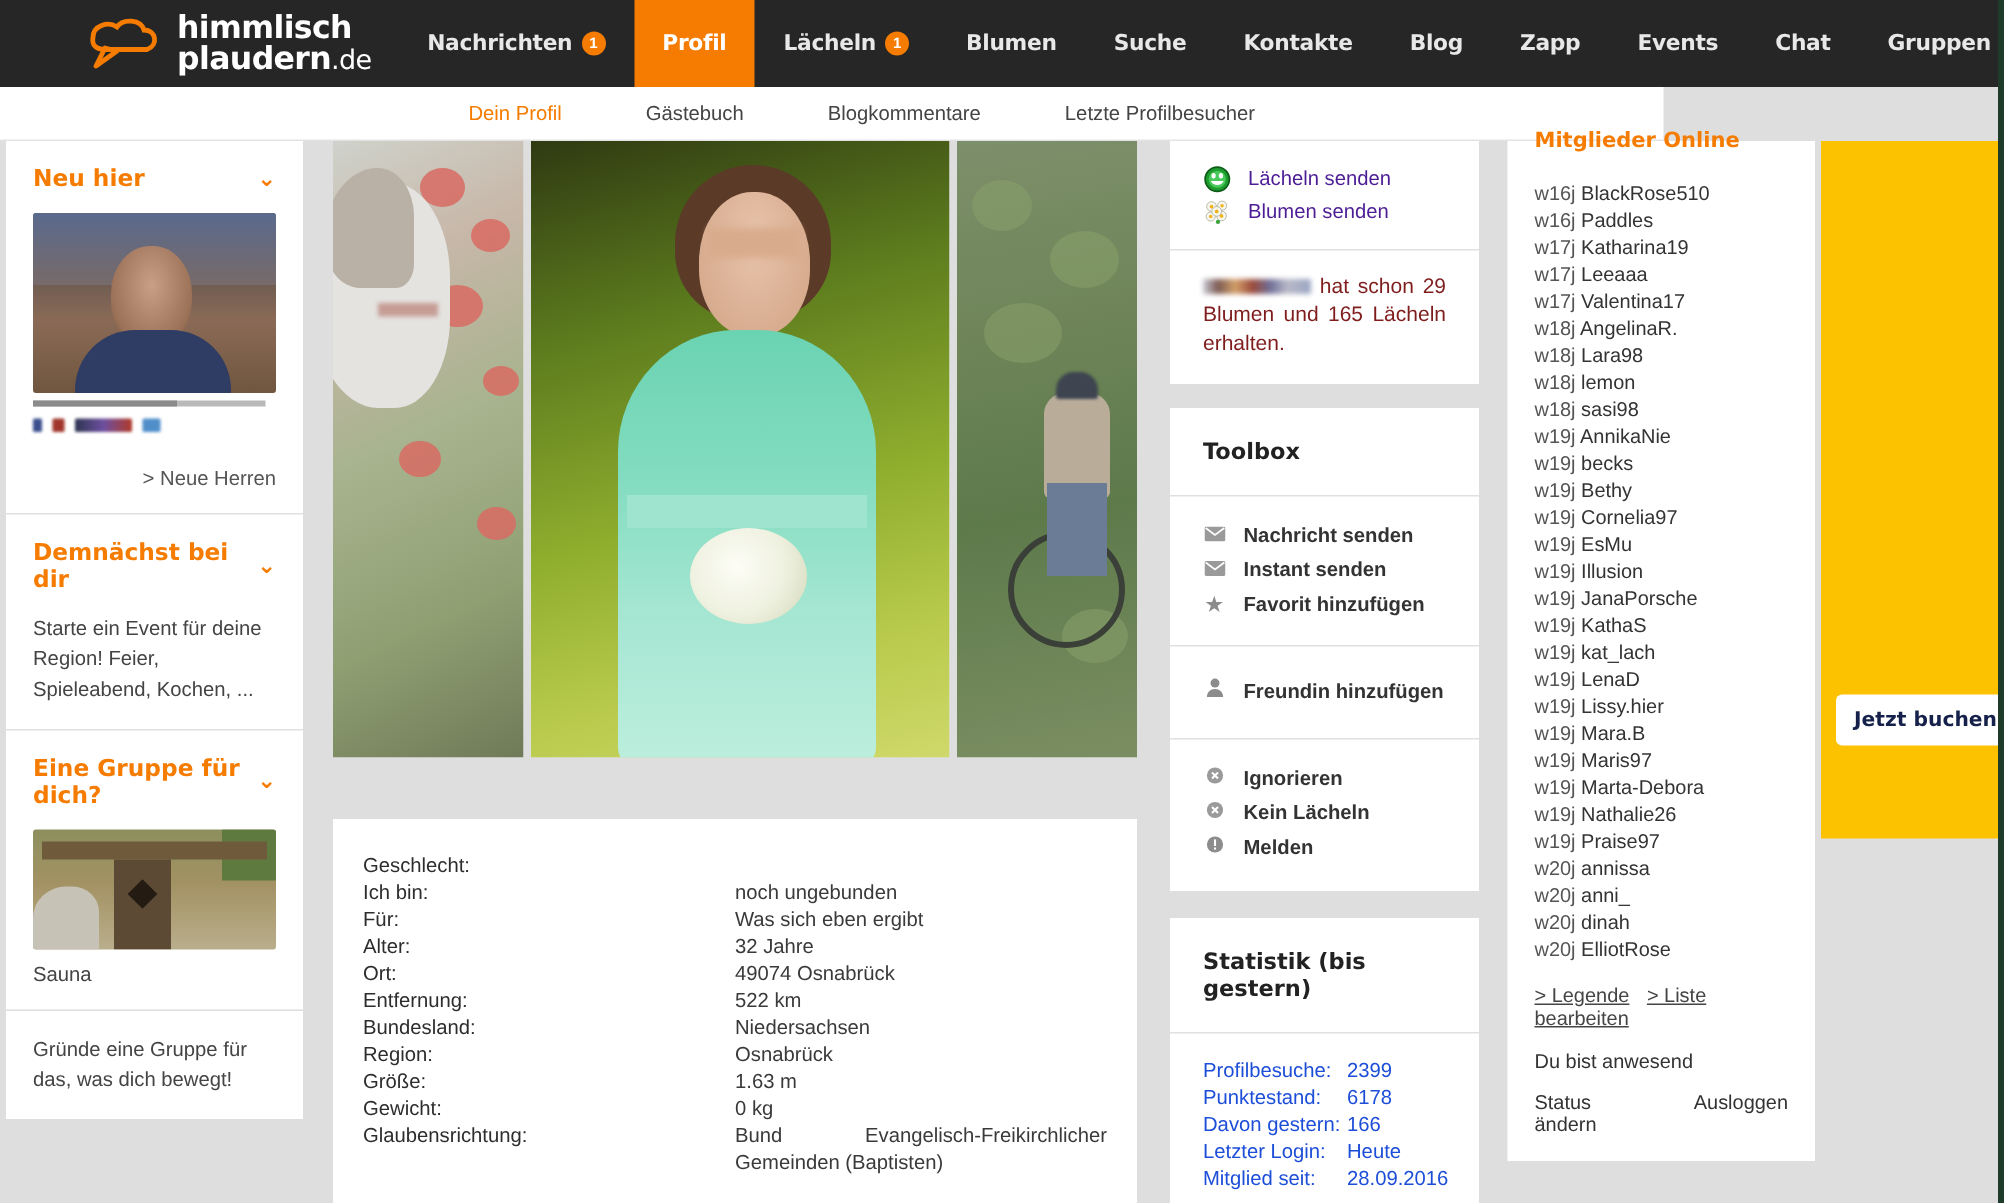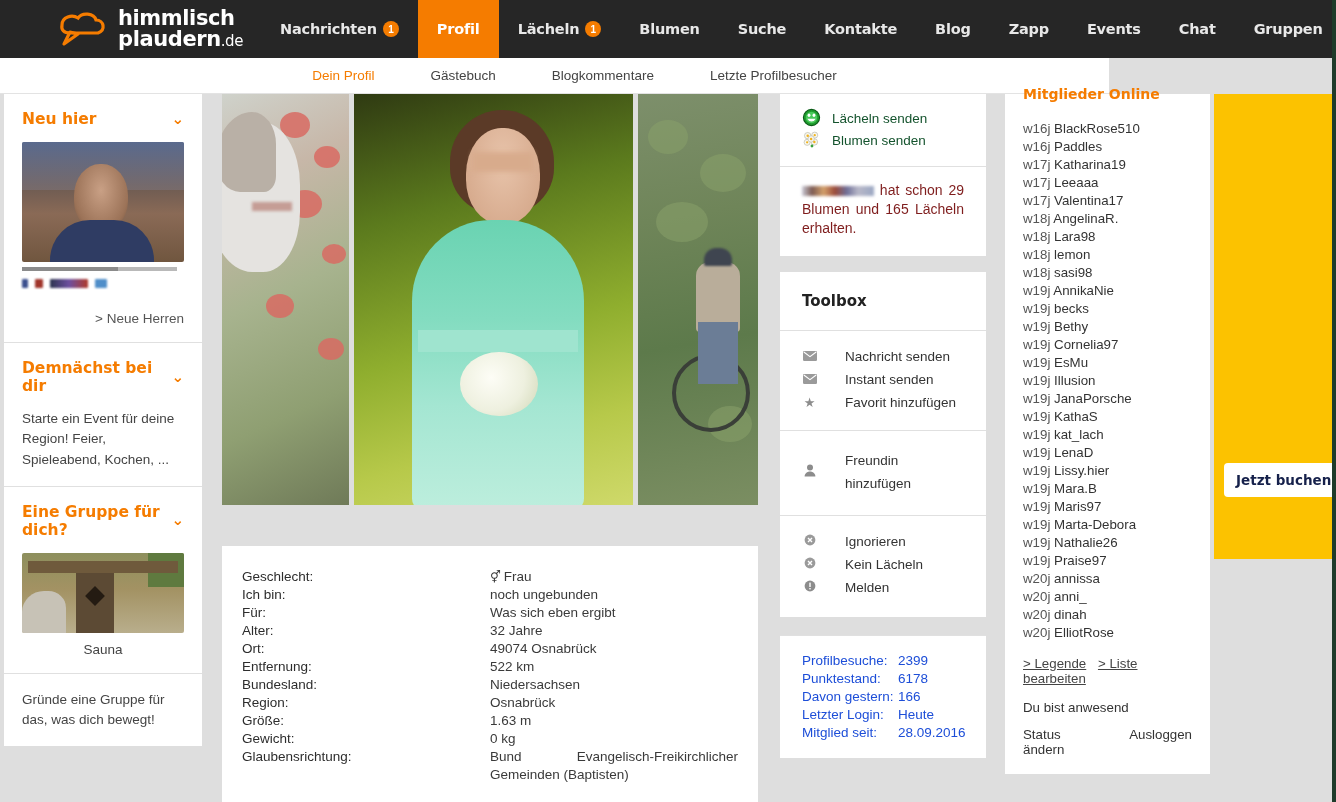--- a/index.html
+++ b/index.html
@@ -35,7 +35,7 @@
   }
   .brand-l1 { font-size: 21px; letter-spacing: -0.4px; }
   .brand-l2 { font-size: 21px; letter-spacing: -0.4px; }
-  .brand-l2 .tld { font-weight: normal; font-size: 15px; }
+  .brand-l2 .tld { font-weight: normal; font-size: 18px; }
 
   .navitems { display: flex; align-items: stretch; flex: 1 1 auto; }
   .navitem {

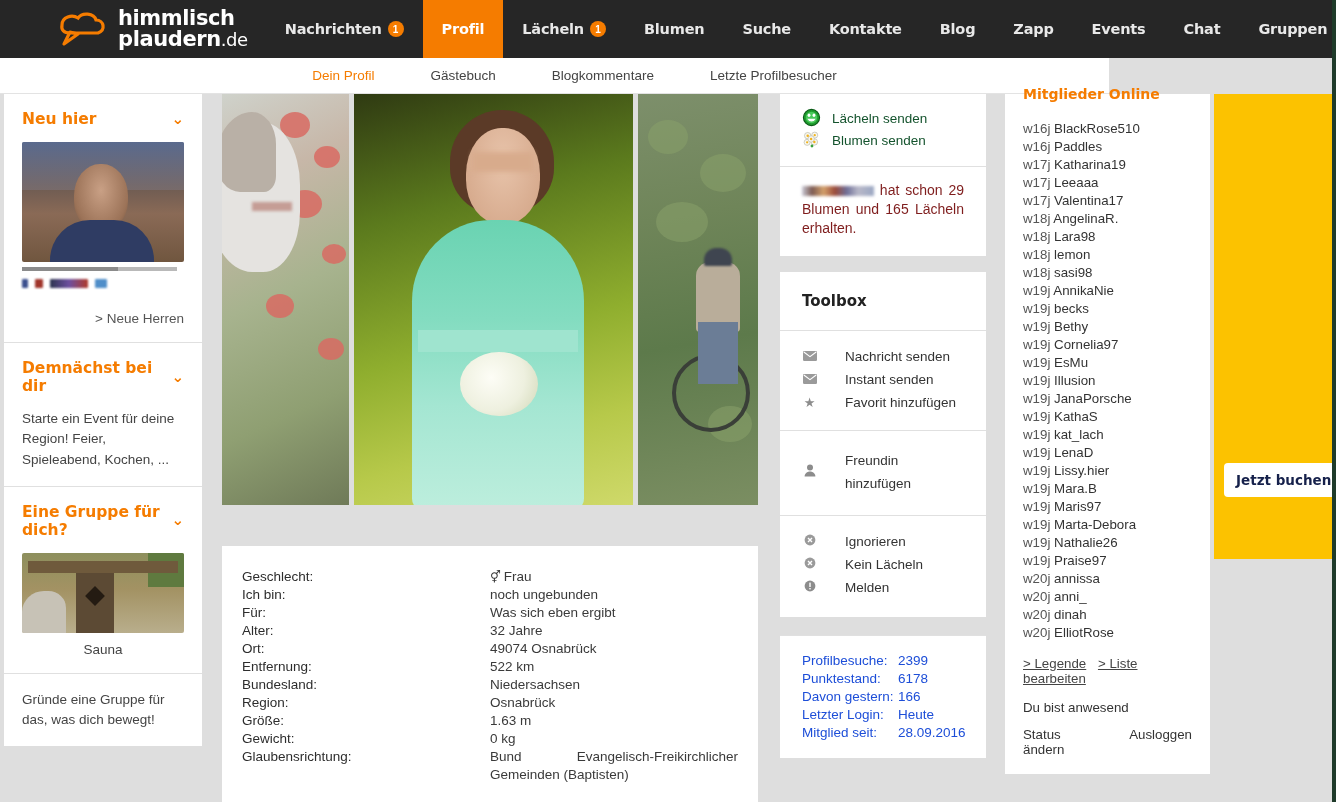--- a/index.html
+++ b/index.html
@@ -168,7 +168,7 @@
   .col-tools { position: absolute; left: 780px; top: 0; width: 206px; }
   .tcard { background: #fff; }
   .tpad { padding: 14px 22px; }
-  .t-line { display: flex; align-items: flex-start; gap: 11px; font-size: 13.5px; color: #14532d; line-height: 22px; cursor: pointer; }
+  .t-line { display: flex; align-items: center; gap: 11px; font-size: 13.5px; color: #4c1d95; line-height: 22px; cursor: pointer; }
   .emoji-ic { width: 19px; height: 19px; flex: 0 0 19px; }
   .t-head { padding: 20px 22px; font-family: "DejaVu Sans", sans-serif; font-weight: bold; font-size: 15px; color: #222; }
   .t-body { padding: 14px 22px 16px 22px; }

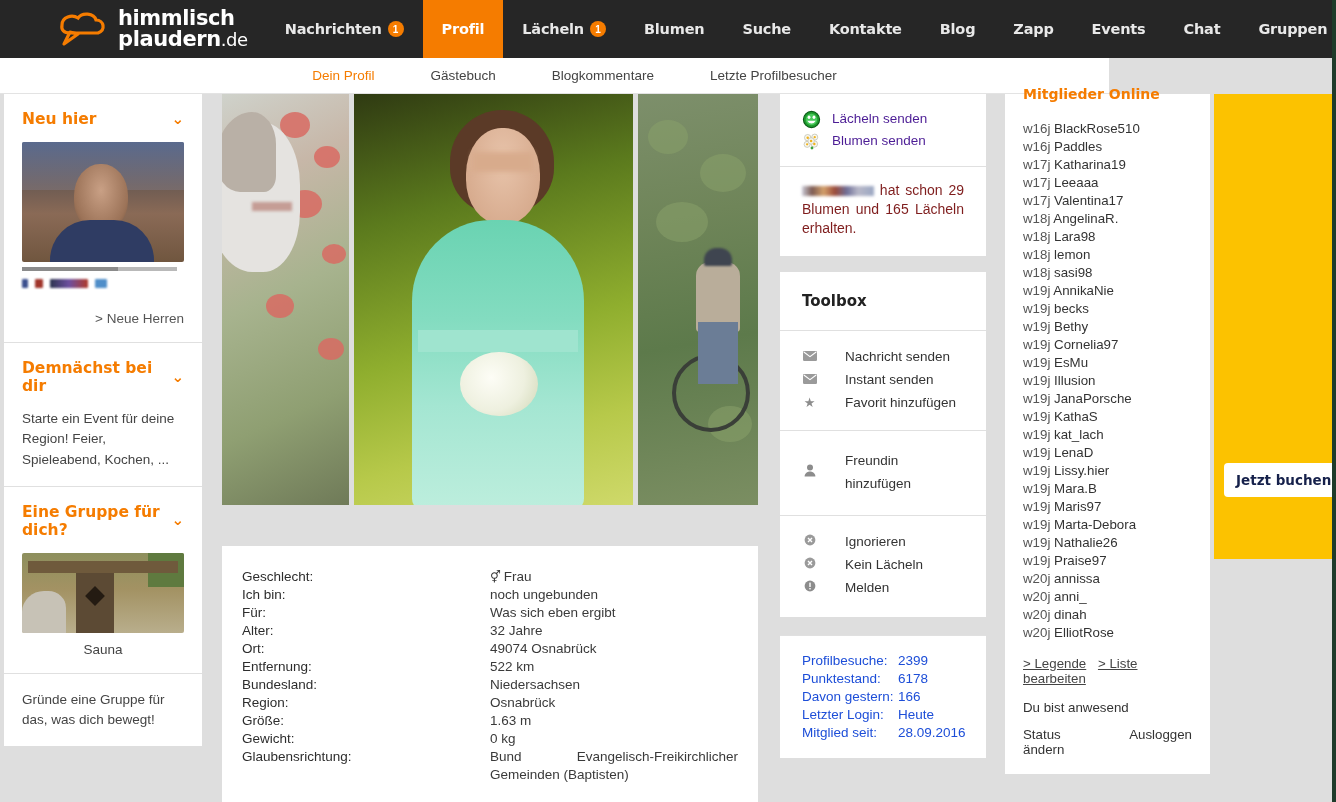--- a/index.html
+++ b/index.html
@@ -172,7 +172,7 @@
   .emoji-ic { width: 19px; height: 19px; flex: 0 0 19px; }
   .t-head { padding: 20px 22px; font-family: "DejaVu Sans", sans-serif; font-weight: bold; font-size: 15px; color: #222; }
   .t-body { padding: 14px 22px 16px 22px; }
-  .t-item { display: flex; align-items: center; gap: 28px; font-size: 13.5px; color: #333; line-height: 23px; cursor: pointer; }
+  .t-item { display: flex; align-items: center; gap: 12px; font-size: 13.5px; color: #333; line-height: 23px; cursor: pointer; font-weight: bold; }
   .t-ic { width: 15px; flex: 0 0 15px; text-align: center; color: #8c8c8c; font-size: 13px; }
   .gift-text { padding: 14px 22px 18px 22px; font-size: 14px; color: #7f1d1d; line-height: 19px; text-align: justify; }
   .nameblur { display: inline-block; width: 72px; height: 10px; vertical-align: -1px;

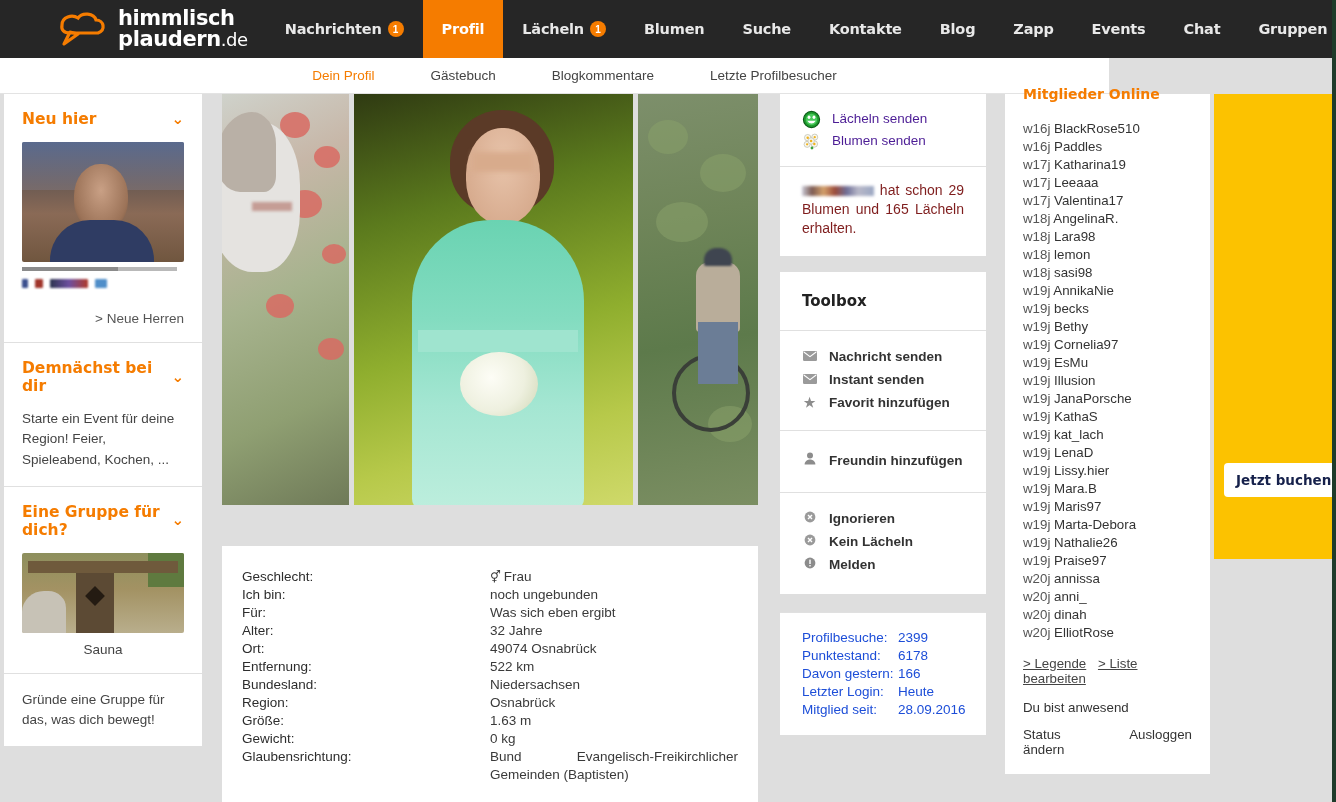--- a/index.html
+++ b/index.html
@@ -370,7 +370,6 @@
       <div id="details">
           <div class="drow">
             <div class="dkey">Geschlecht:</div>
-            <div class="dval"><span class="gicon">⚥</span><span>Frau</span></div>
           </div>
           <div class="drow">
             <div class="dkey">Ich bin:</div>

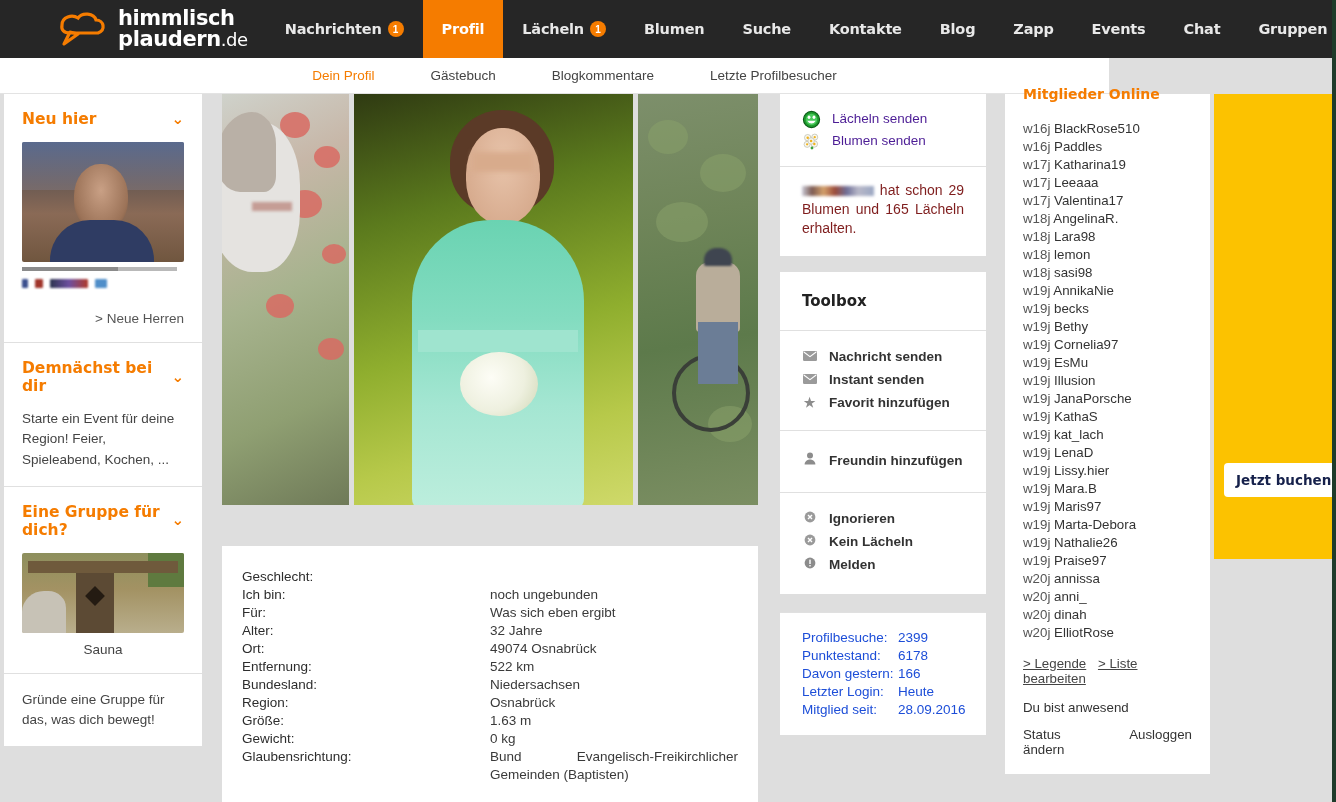--- a/index.html
+++ b/index.html
@@ -126,7 +126,7 @@
   }
   .grp-photo .rock { position: absolute; left: 0; top: 38px; width: 44px; height: 42px; background: #c7c2b6; border-radius: 50% 40% 0 0; }
   .grp-photo .tree { position: absolute; right: 0; top: 0; width: 36px; height: 34px; background: #5f7a3f; }
-  .grp-caption { margin-top: 9px; font-size: 13.5px; color: #444; text-align: center; }
+  .grp-caption { margin-top: 9px; font-size: 13.5px; color: #444; }
 
   
   .col-center { position: absolute; left: 222px; top: 0; width: 536px; }

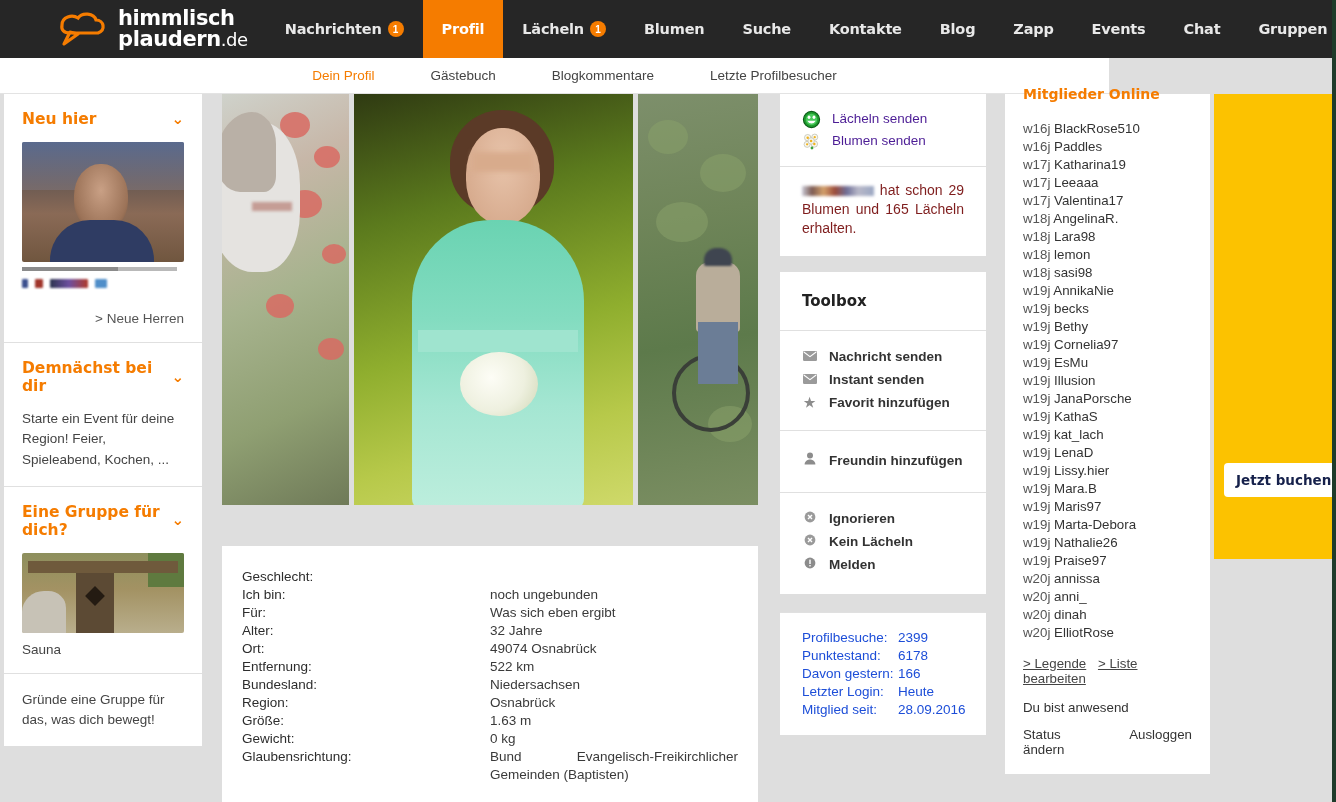--- a/index.html
+++ b/index.html
@@ -518,6 +518,7 @@
     <div style="height:18px"></div>
 
     <div class="tcard">
+      <div class="t-head">Statistik (bis gestern)</div>
       <div class="t-body panel-sep" style="padding-top:16px" id="stats">
           <div class="stat-row">
             <div class="stat-k">Profilbesuche:</div>

